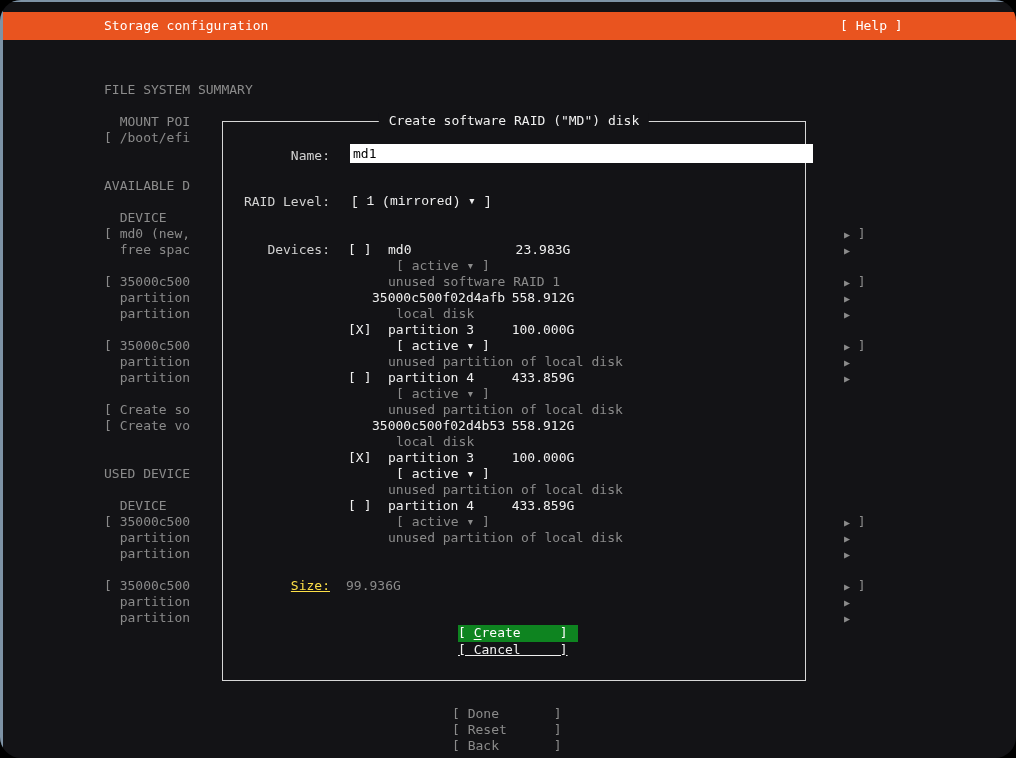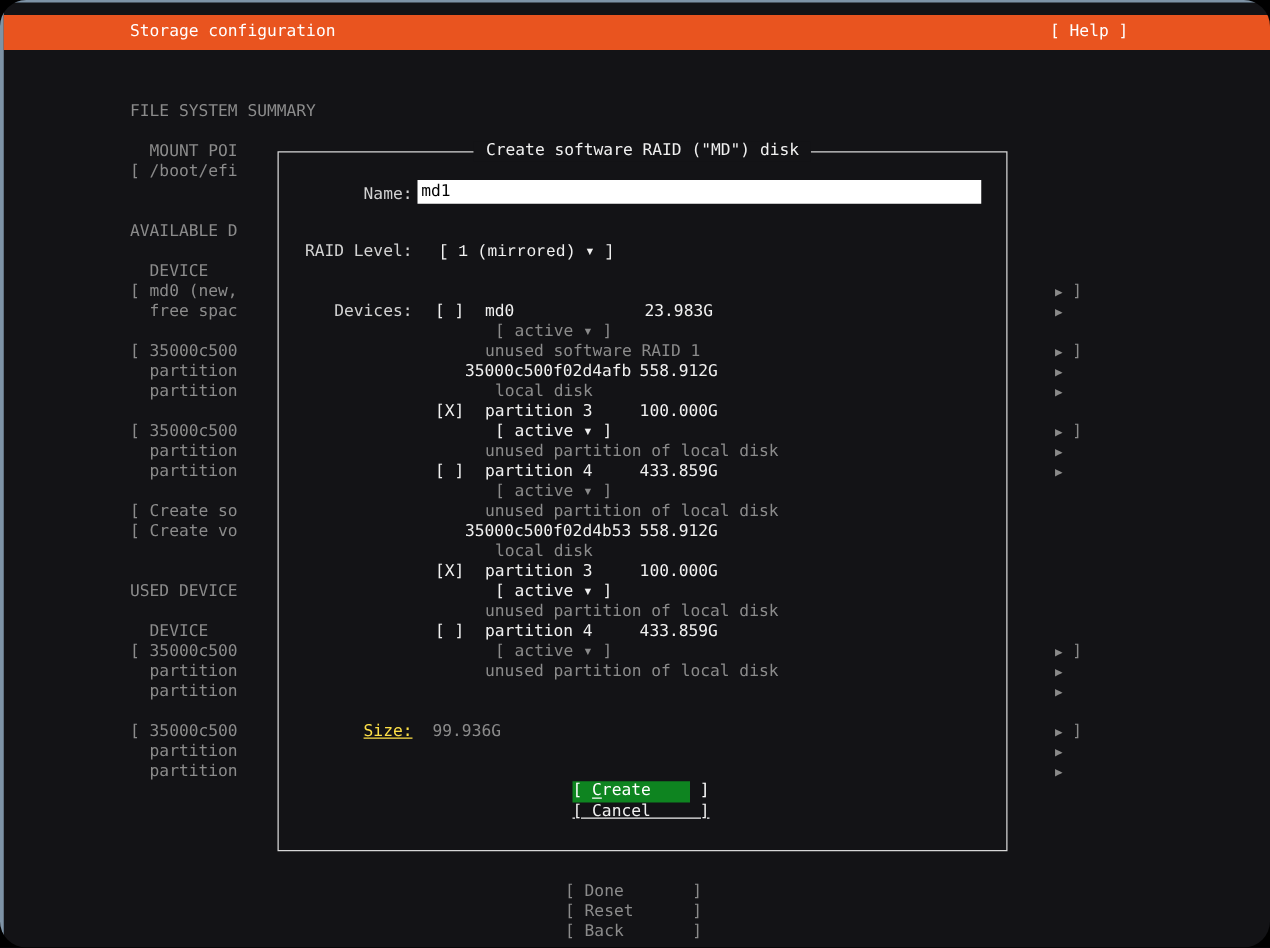--- a/index.html
+++ b/index.html
@@ -32,9 +32,9 @@
   .flabel{position:absolute;left:0;width:107px;text-align:right;color:#d2d2d2;}
   .flabel.dim{color:#fde047;text-decoration:underline;}
   .name-input{
-    position:absolute;left:111px;top:22px;width:444px;height:19px;
+    position:absolute;left:127px;top:22px;width:444px;height:19px;
     background:#ffffff;color:#000;border:none;outline:none;margin:0;
-    font-family:"DejaVu Sans Mono","Liberation Mono",monospace;font-size:13px;padding:0 4px 0 3px;
+    font-family:"DejaVu Sans Mono","Liberation Mono",monospace;font-size:13px;padding:0 16px 0 3px;
   }
   .raid-value{position:absolute;left:128px;top:72px;color:#f0f0f0;cursor:pointer;font-family:Liberation Mono, monospace;}
   .drow{position:absolute;left:0;width:100%;height:16px;}

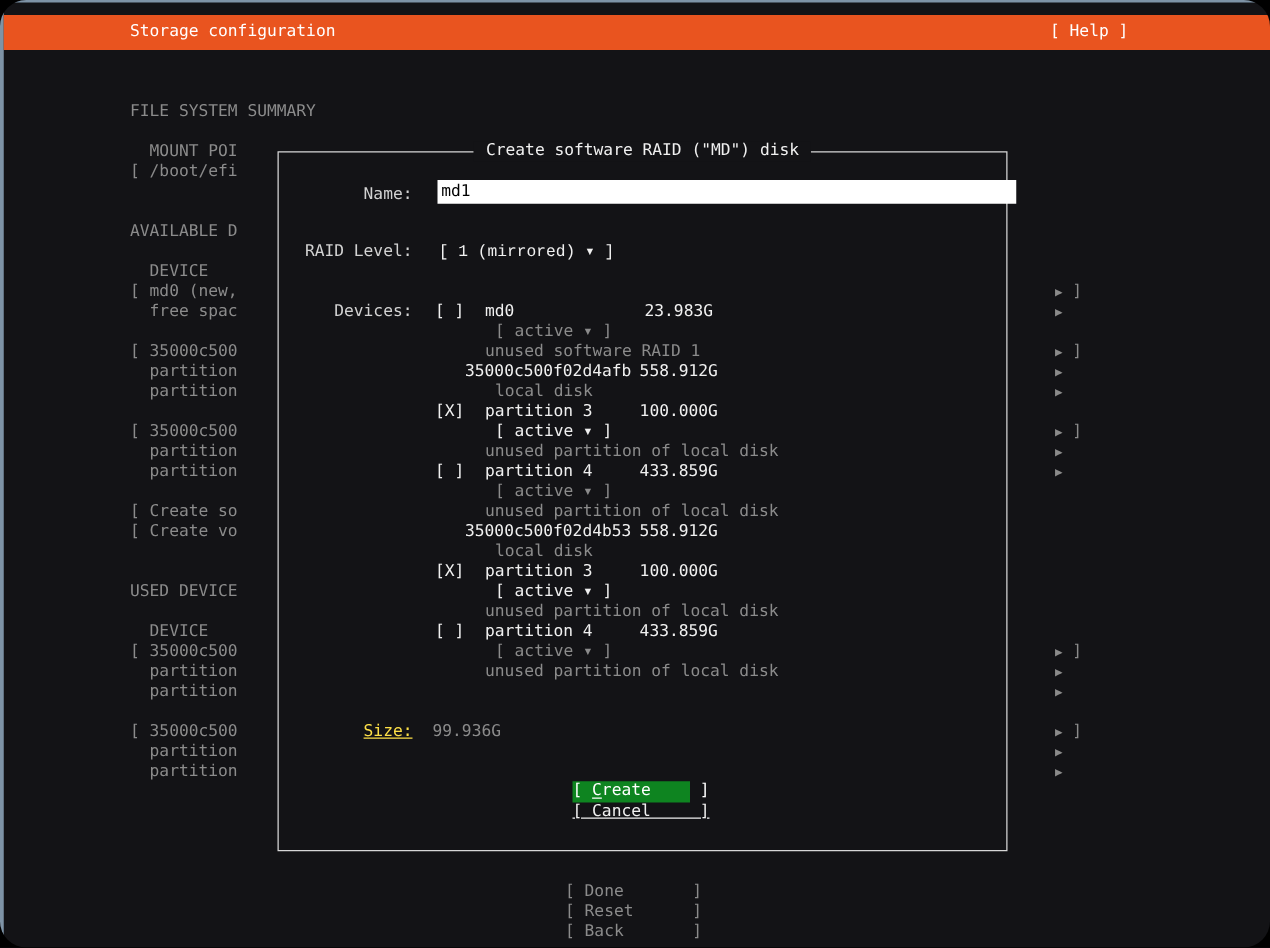--- a/index.html
+++ b/index.html
@@ -47,7 +47,7 @@
   .drow .snt{position:absolute;left:173px;color:#8b8b8b;}
   .size-value{position:absolute;left:123px;top:456px;color:#8b8b8b;}
   .create-btn{
-    position:absolute;left:235px;top:503px;width:94px;height:17px;
+    position:absolute;left:235px;top:503px;width:120px;height:17px;
     background:#0e8420;color:#ffffff;cursor:pointer;
   }
   .create-btn u{text-decoration:underline;text-underline-offset:2px;}

